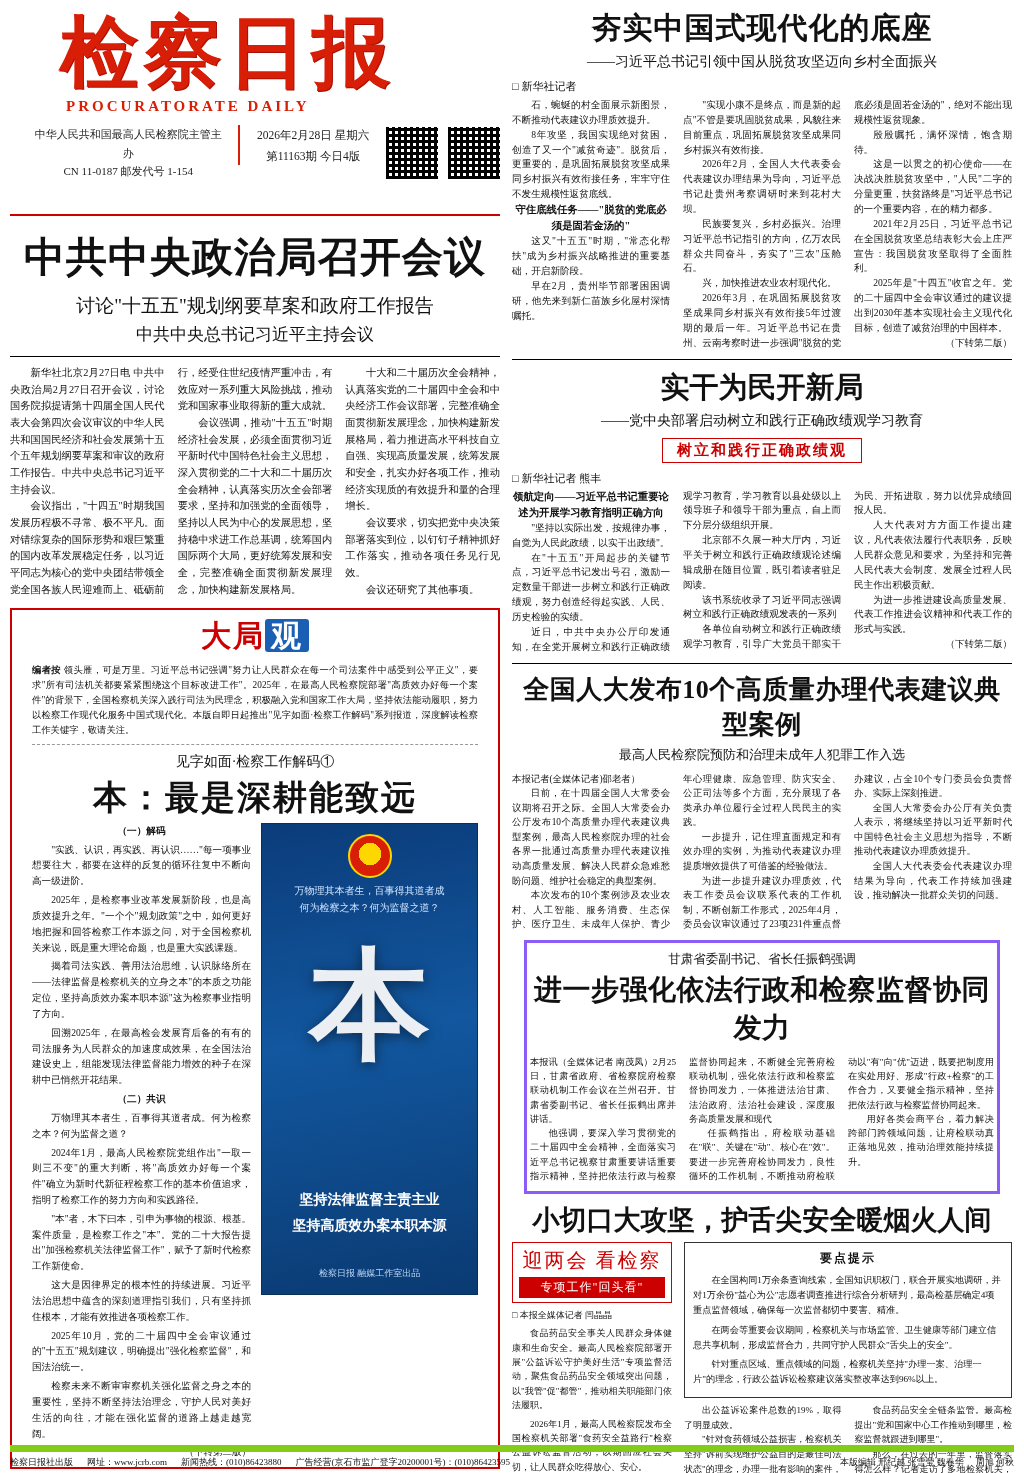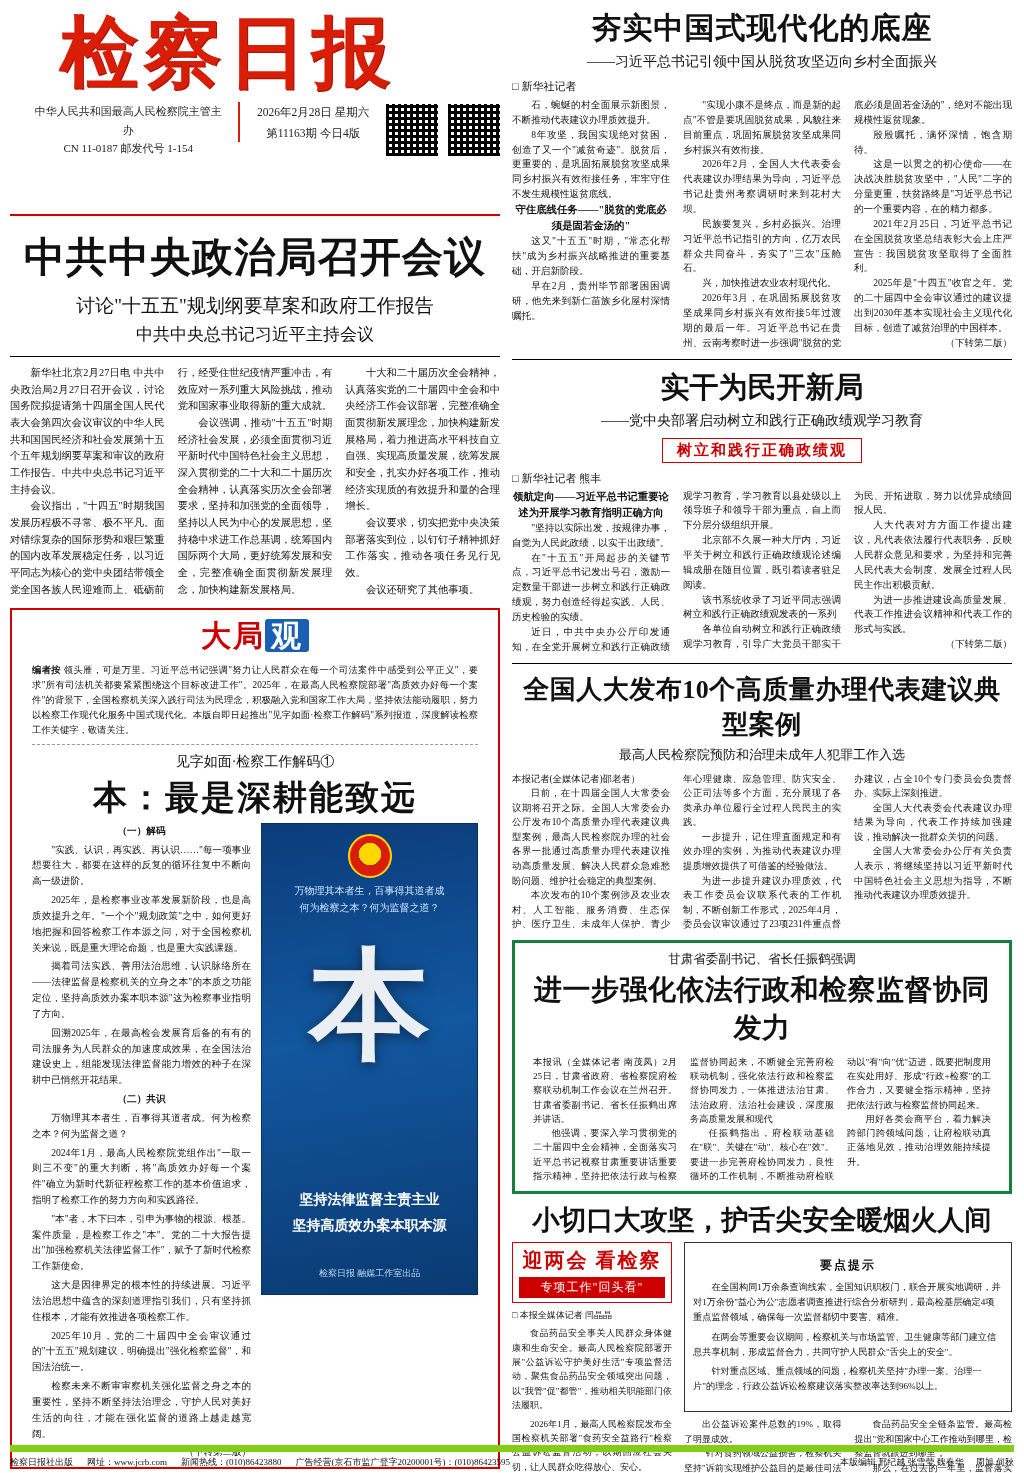--- a/index.html
+++ b/index.html
@@ -87,6 +87,7 @@
 
     <div class="masthead">
       <div class="logo-cn">检察日报</div>
+      <div class="logo-en">PROCURATORATE DAILY</div>
       <div class="mast-meta">
         <div class="mast-row">
           <div class="mast-left">

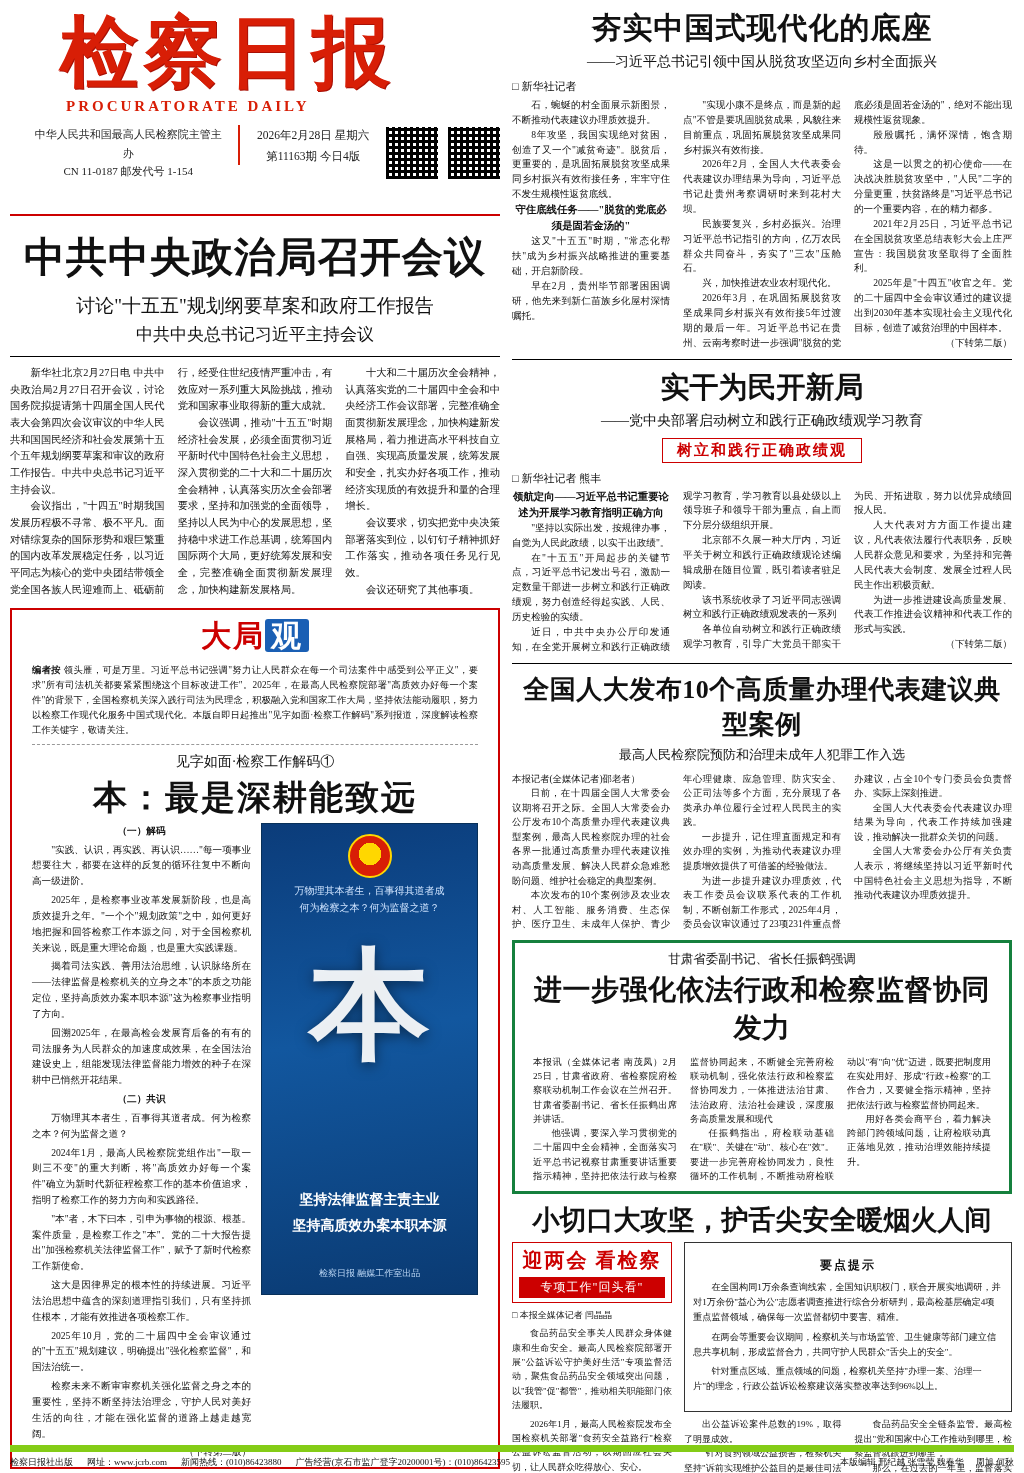--- a/index.html
+++ b/index.html
@@ -217,8 +217,8 @@
       <p>本次发布的10个案例涉及农业农村、人工智能、服务消费、生态保护、医疗卫生、未成年人保护、青少年心理健康、应急管理、防灾安全、公正司法等多个方面，充分展现了各类承办单位履行全过程人民民主的实践。</p>
       <p>一步提升，记住理直面规定和有效办理的实例，为推动代表建议办理提质增效提供了可借鉴的经验做法。</p>
       <p>为进一步提升建议办理质效，代表工作委员会议联系代表的工作机制，不断创新工作形式，2025年4月，委员会议审议通过了23项231件重点督办建议，占全10个专门委员会负责督办、实际上深刻推进。</p>
+      <p>全国人大常委会办公厅有关负责人表示，将继续坚持以习近平新时代中国特色社会主义思想为指导，不断推动代表建议办理质效提升。</p>
       <p>全国人大代表委会代表建议办理结果为导向，代表工作持续加强建设，推动解决一批群众关切的问题。</p>
-      <p>全国人大常委会办公厅有关负责人表示，将继续坚持以习近平新时代中国特色社会主义思想为指导，不断推动代表建议办理质效提升。</p>
     </div>
 
     <div class="boxed">

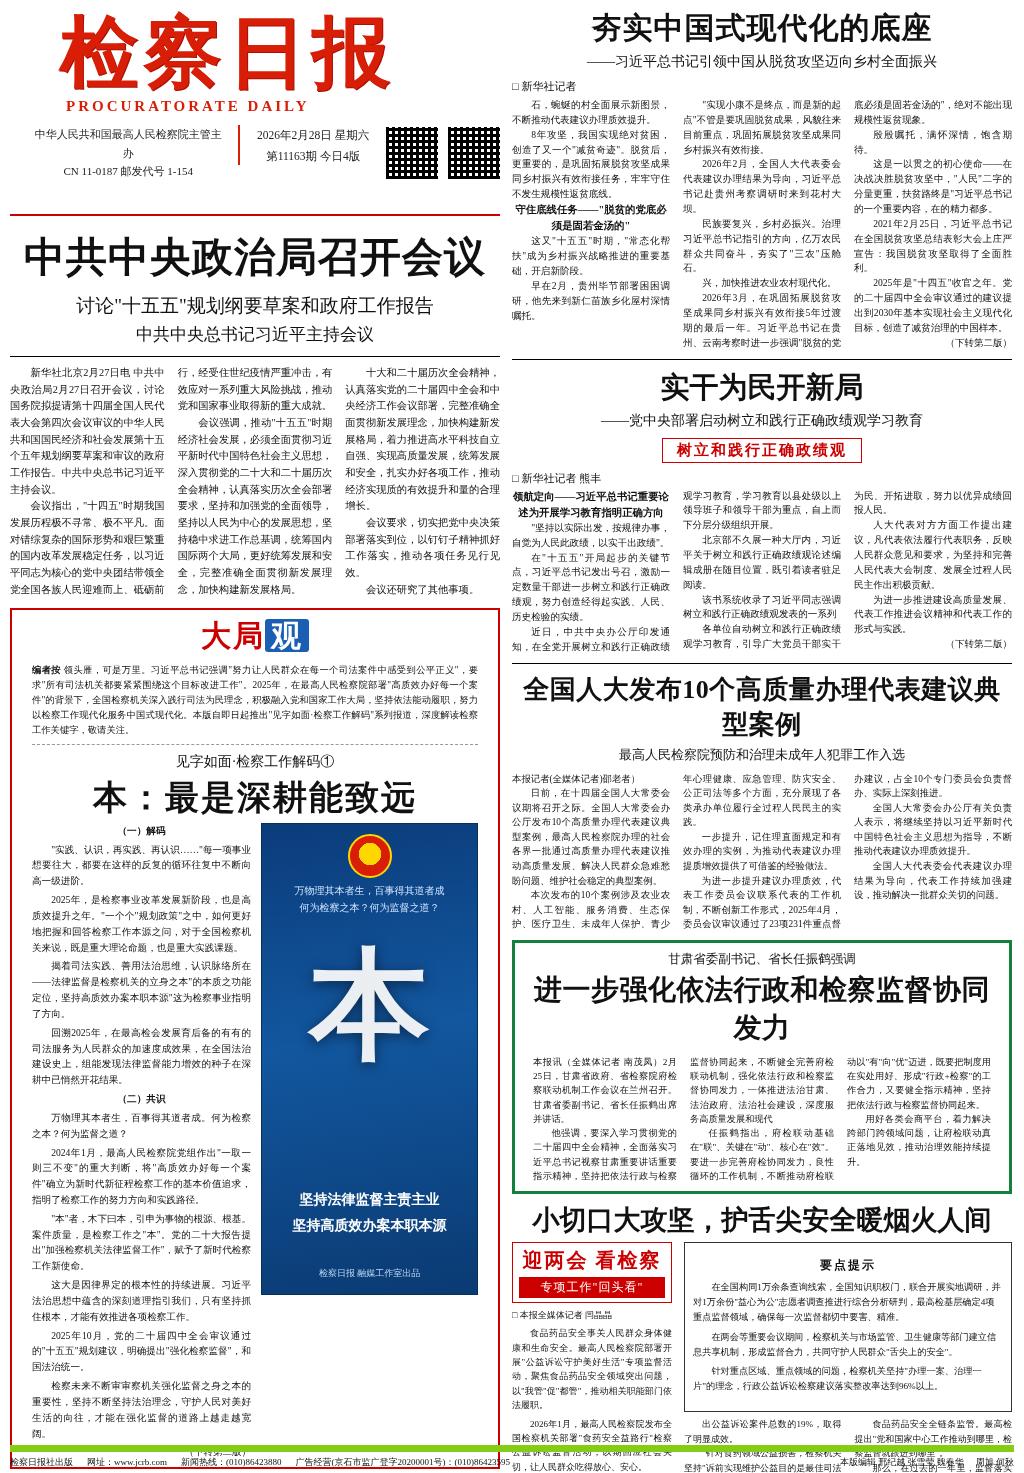--- a/index.html
+++ b/index.html
@@ -62,7 +62,7 @@
   .label-red{display:block;text-align:center;margin:6px auto 8px;}
   .label-red span{display:inline-block;border:1px solid #c00;color:#c00;font-size:15px;font-weight:bold;padding:2px 14px;letter-spacing:2px;}
   .small-h{font-size:10.4px;font-weight:bold;text-align:center;margin:4px 0;}
-  .boxed{border:3px solid #15803d;padding:8px 18px;margin:8px 0;}
+  .boxed{border:3px solid #8b5cf6;padding:8px 3px;margin:8px 12px;}
   .boxed .kicker{text-align:center;font-size:12.5px;margin-bottom:3px;}
   .boxed h2{font-size:28px;font-weight:bold;text-align:center;margin:2px 0 8px;letter-spacing:.5px;}
   .tips{border:1px solid #333;padding:13px 8px;font-size:9.2px;line-height:1.65;}

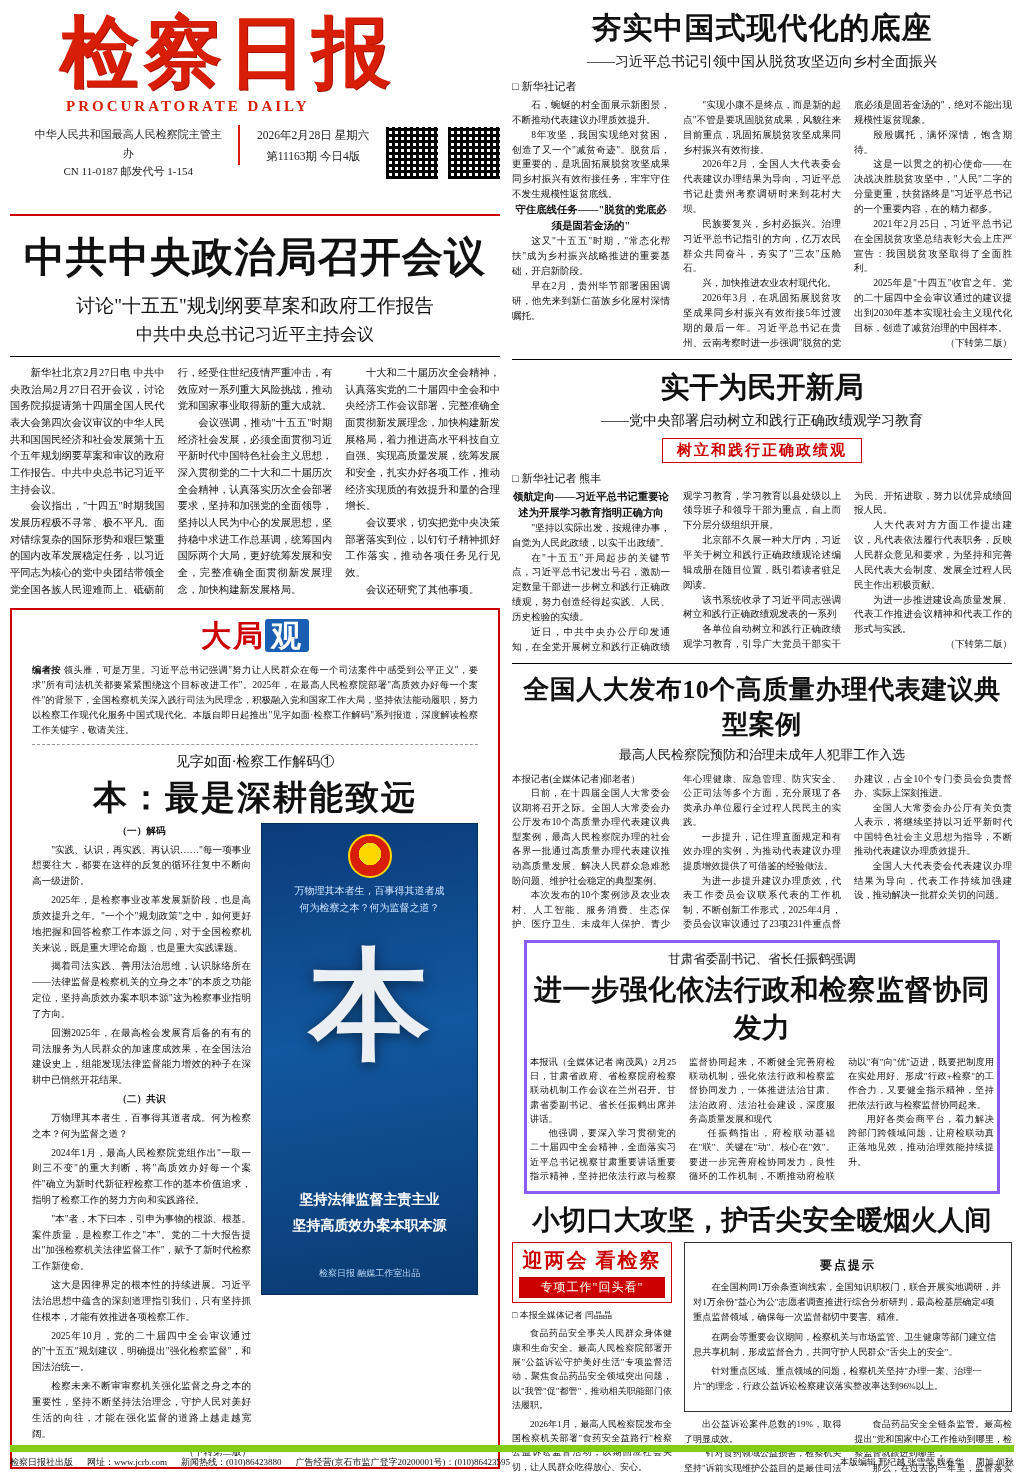--- a/index.html
+++ b/index.html
@@ -69,7 +69,7 @@
   .tips-h{text-align:center;font-weight:bold;font-size:12px;margin-bottom:4px;letter-spacing:2px;}
   .tips p{margin:0 0 4px;text-indent:2em;}
   .redflag{border:1px solid #c00;padding:4px 6px;}
-  .redflag .t1{color:#c00;font-size:20px;font-weight:bold;text-align:center;letter-spacing:2px;}
+  .redflag .t1{color:#c00;font-size:20px;font-weight:normal;text-align:center;letter-spacing:2px;}
   .redflag .t2{background:#c00;color:#fff;font-size:12px;text-align:center;padding:2px 0;margin-top:3px;letter-spacing:1px;}
   
   .footer{position:absolute;left:10px;right:10px;bottom:4px;border-top:7px solid #84cc16;padding-top:4px;font-size:9px;display:flex;justify-content:space-between;align-items:center;}

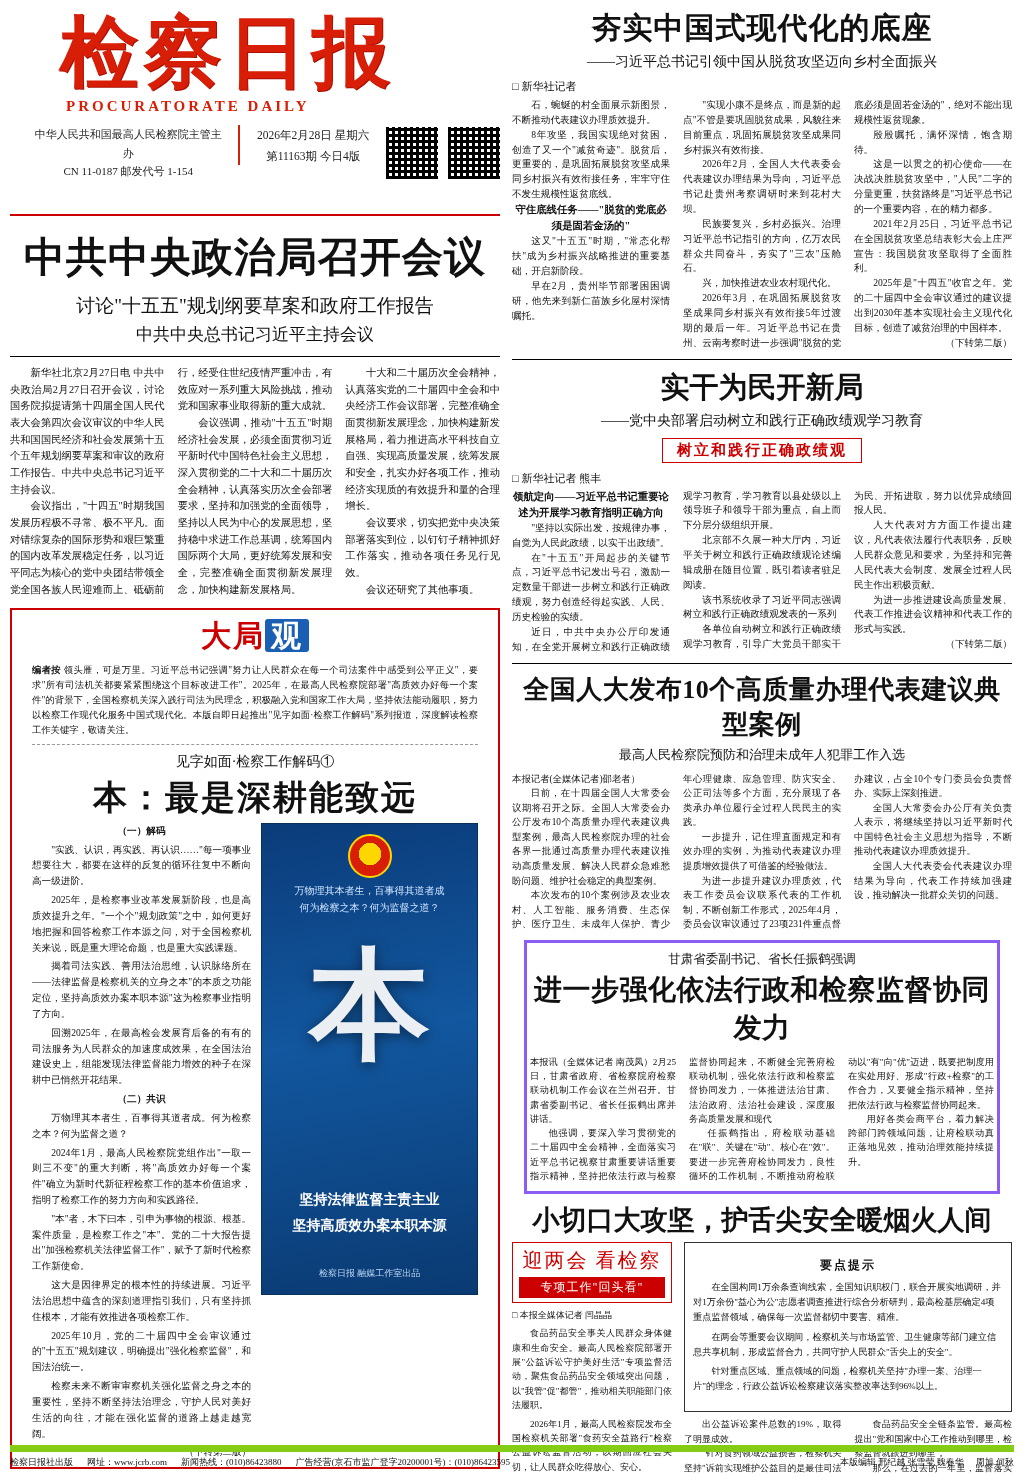--- a/index.html
+++ b/index.html
@@ -65,7 +65,7 @@
   .boxed{border:3px solid #8b5cf6;padding:8px 3px;margin:8px 12px;}
   .boxed .kicker{text-align:center;font-size:12.5px;margin-bottom:3px;}
   .boxed h2{font-size:28px;font-weight:bold;text-align:center;margin:2px 0 8px;letter-spacing:.5px;}
-  .tips{border:1px solid #333;padding:13px 8px;font-size:9.2px;line-height:1.65;}
+  .tips{border:1px solid #333;padding:6px 8px;font-size:9.2px;line-height:1.65;}
   .tips-h{text-align:center;font-weight:bold;font-size:12px;margin-bottom:4px;letter-spacing:2px;}
   .tips p{margin:0 0 4px;text-indent:2em;}
   .redflag{border:1px solid #c00;padding:4px 6px;}

